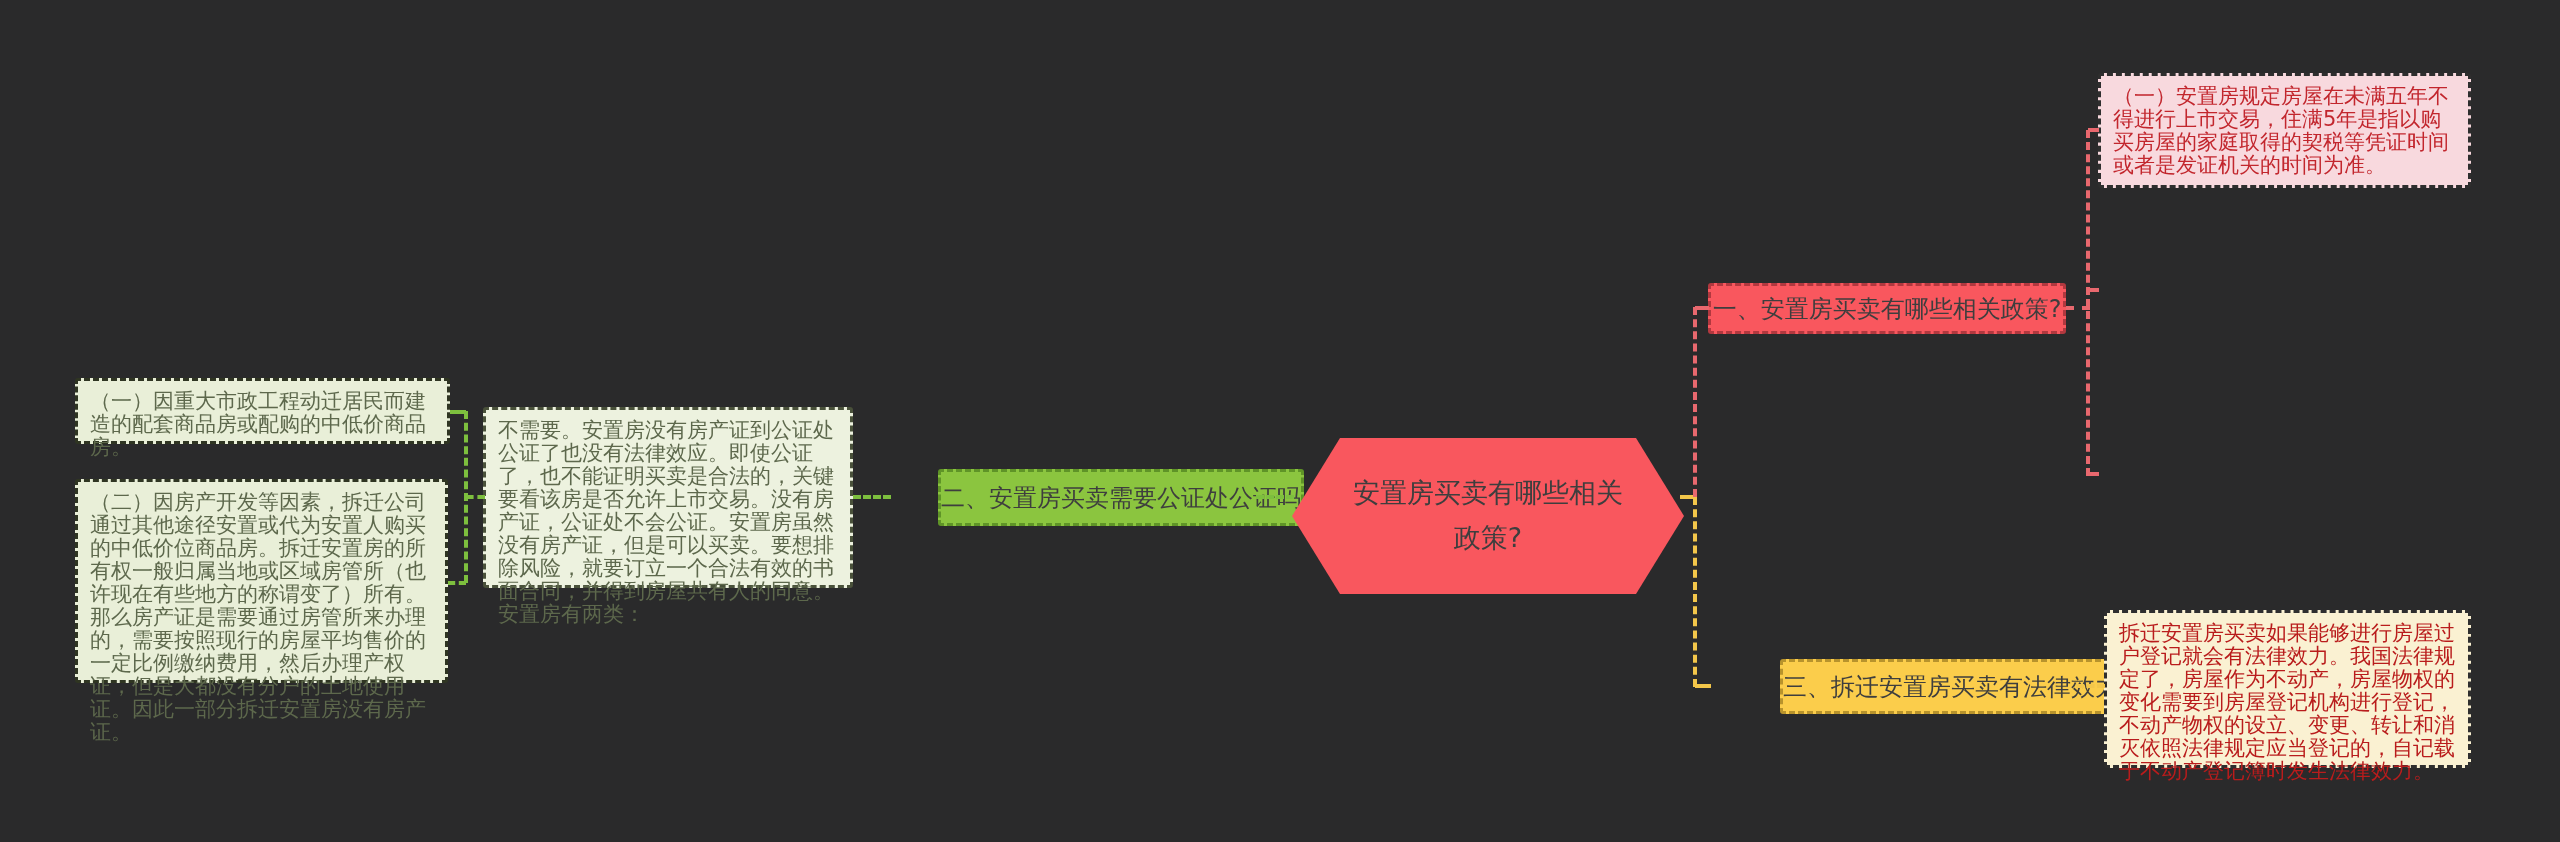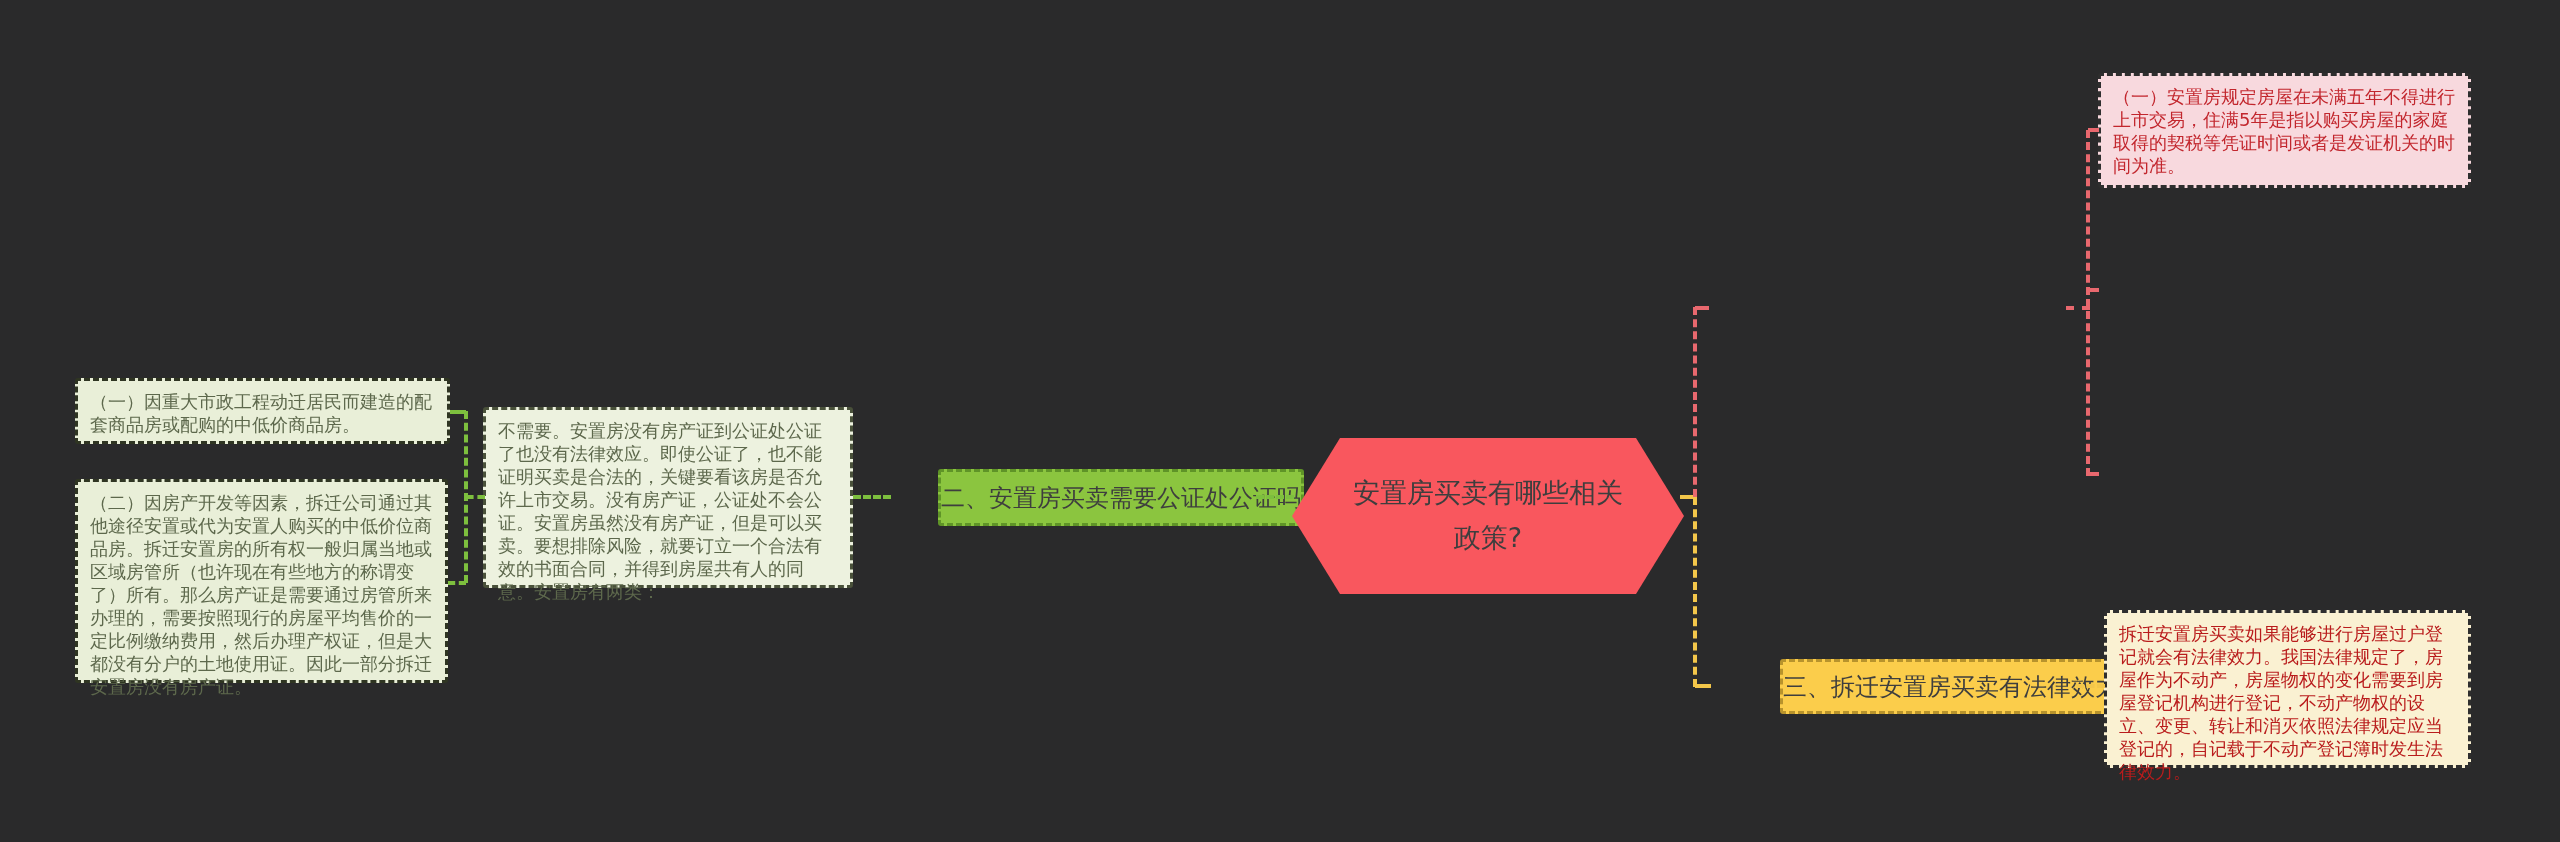--- a/index.html
+++ b/index.html
@@ -10,7 +10,7 @@
   
   .leaf{
     position:absolute;box-sizing:border-box;
-    font-size:18px;line-height:23px;letter-spacing:0;
+    font-size:21px;line-height:23px;letter-spacing:0;
     padding:9px 12px;border-radius:3px;word-break:break-all;text-align:left;
   }
   .leaf.green{background:#e9efd8;color:#5d684c;border:3px dashed #2f3522;}

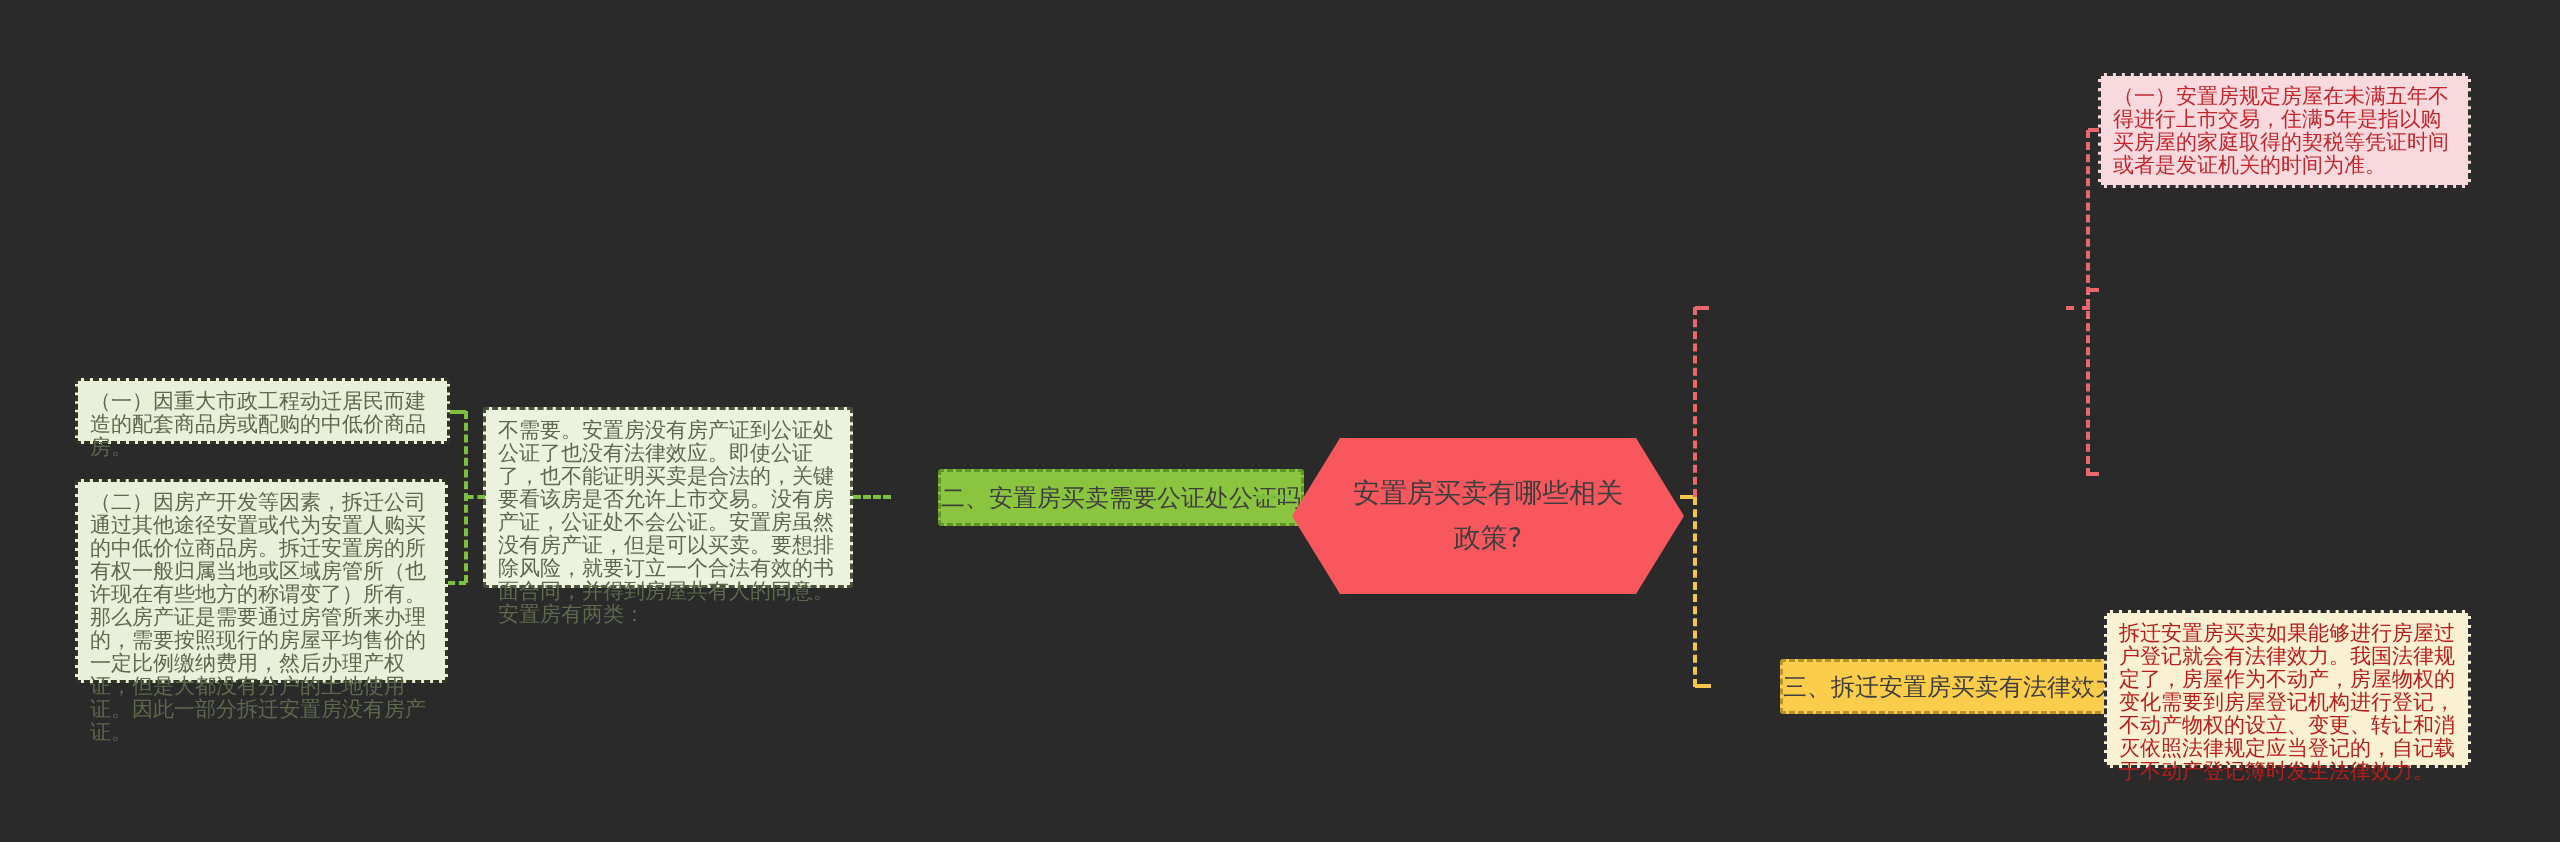--- a/index.html
+++ b/index.html
@@ -53,6 +53,7 @@
 
   <div class="central" style="left:1292px;top:438px;width:392px;height:156px;">安置房买卖有哪些相关政策?</div>
 
+  <div class="node red" style="left:1708px;top:283px;width:358px;height:51px;">一、安置房买卖有哪些相关政策?</div>
 
   <div class="node yellow" style="left:1780px;top:659px;width:366px;height:55px;">三、拆迁安置房买卖有法律效力吗</div>
 

